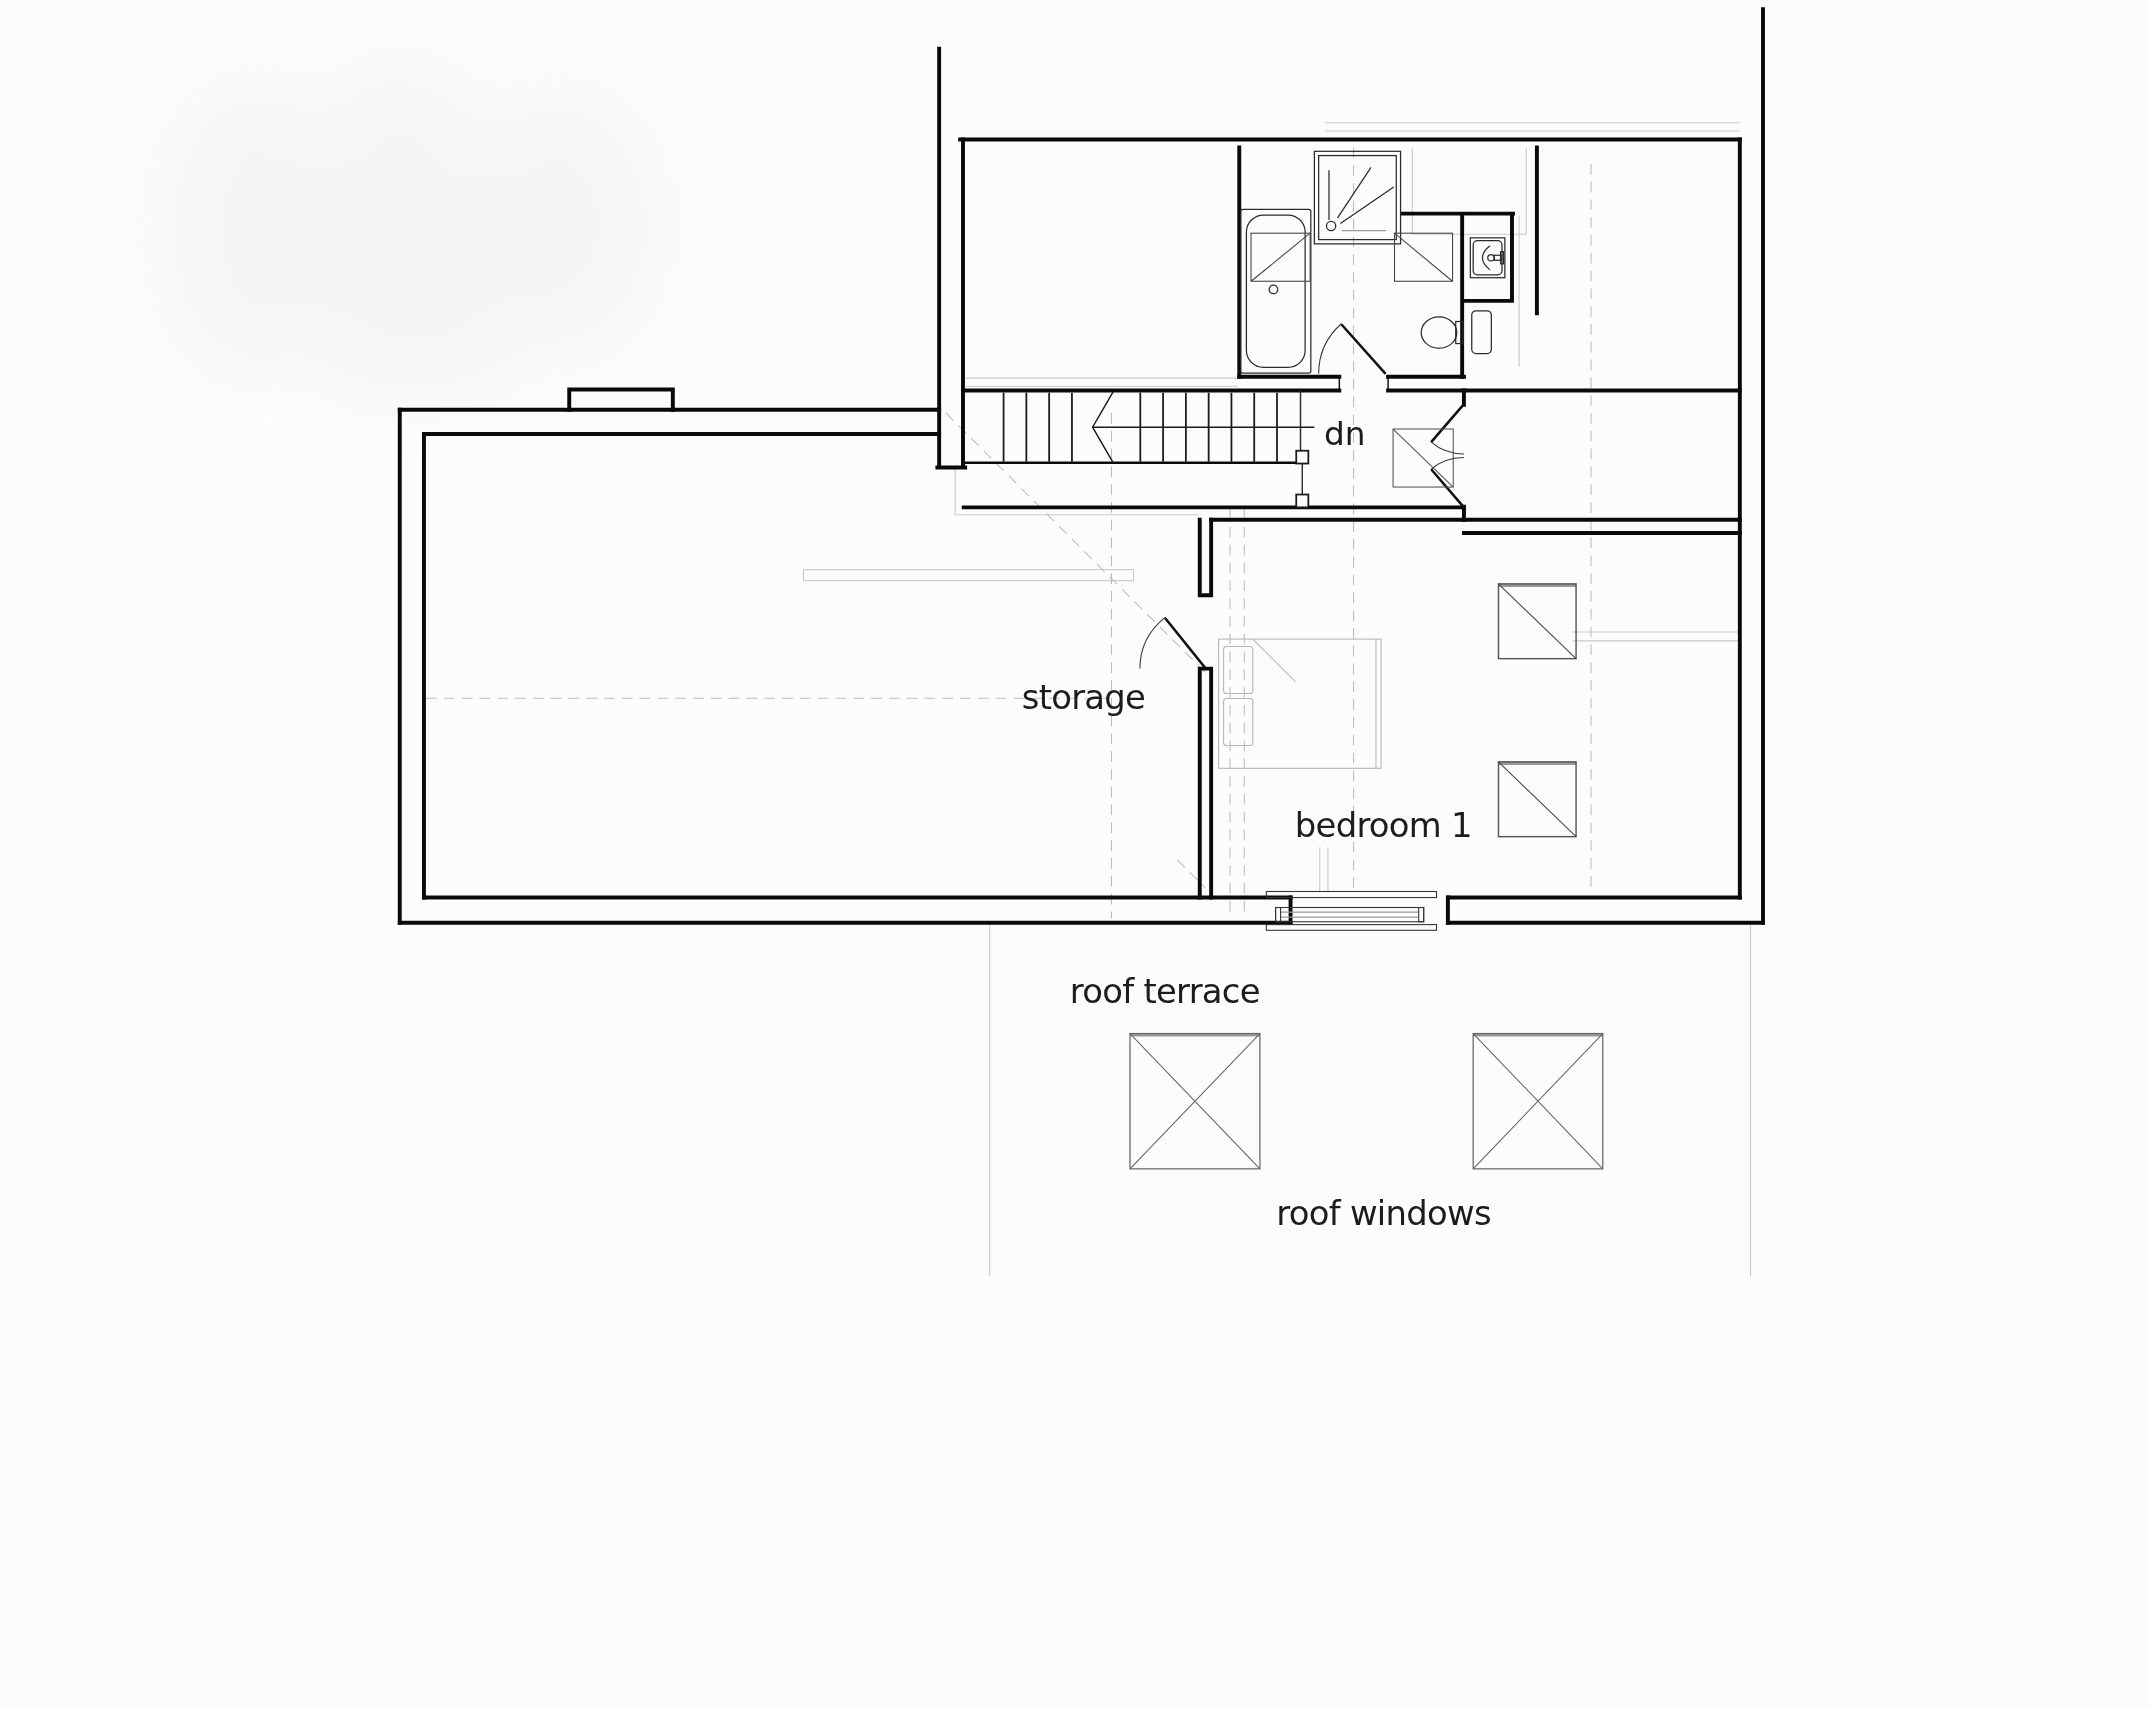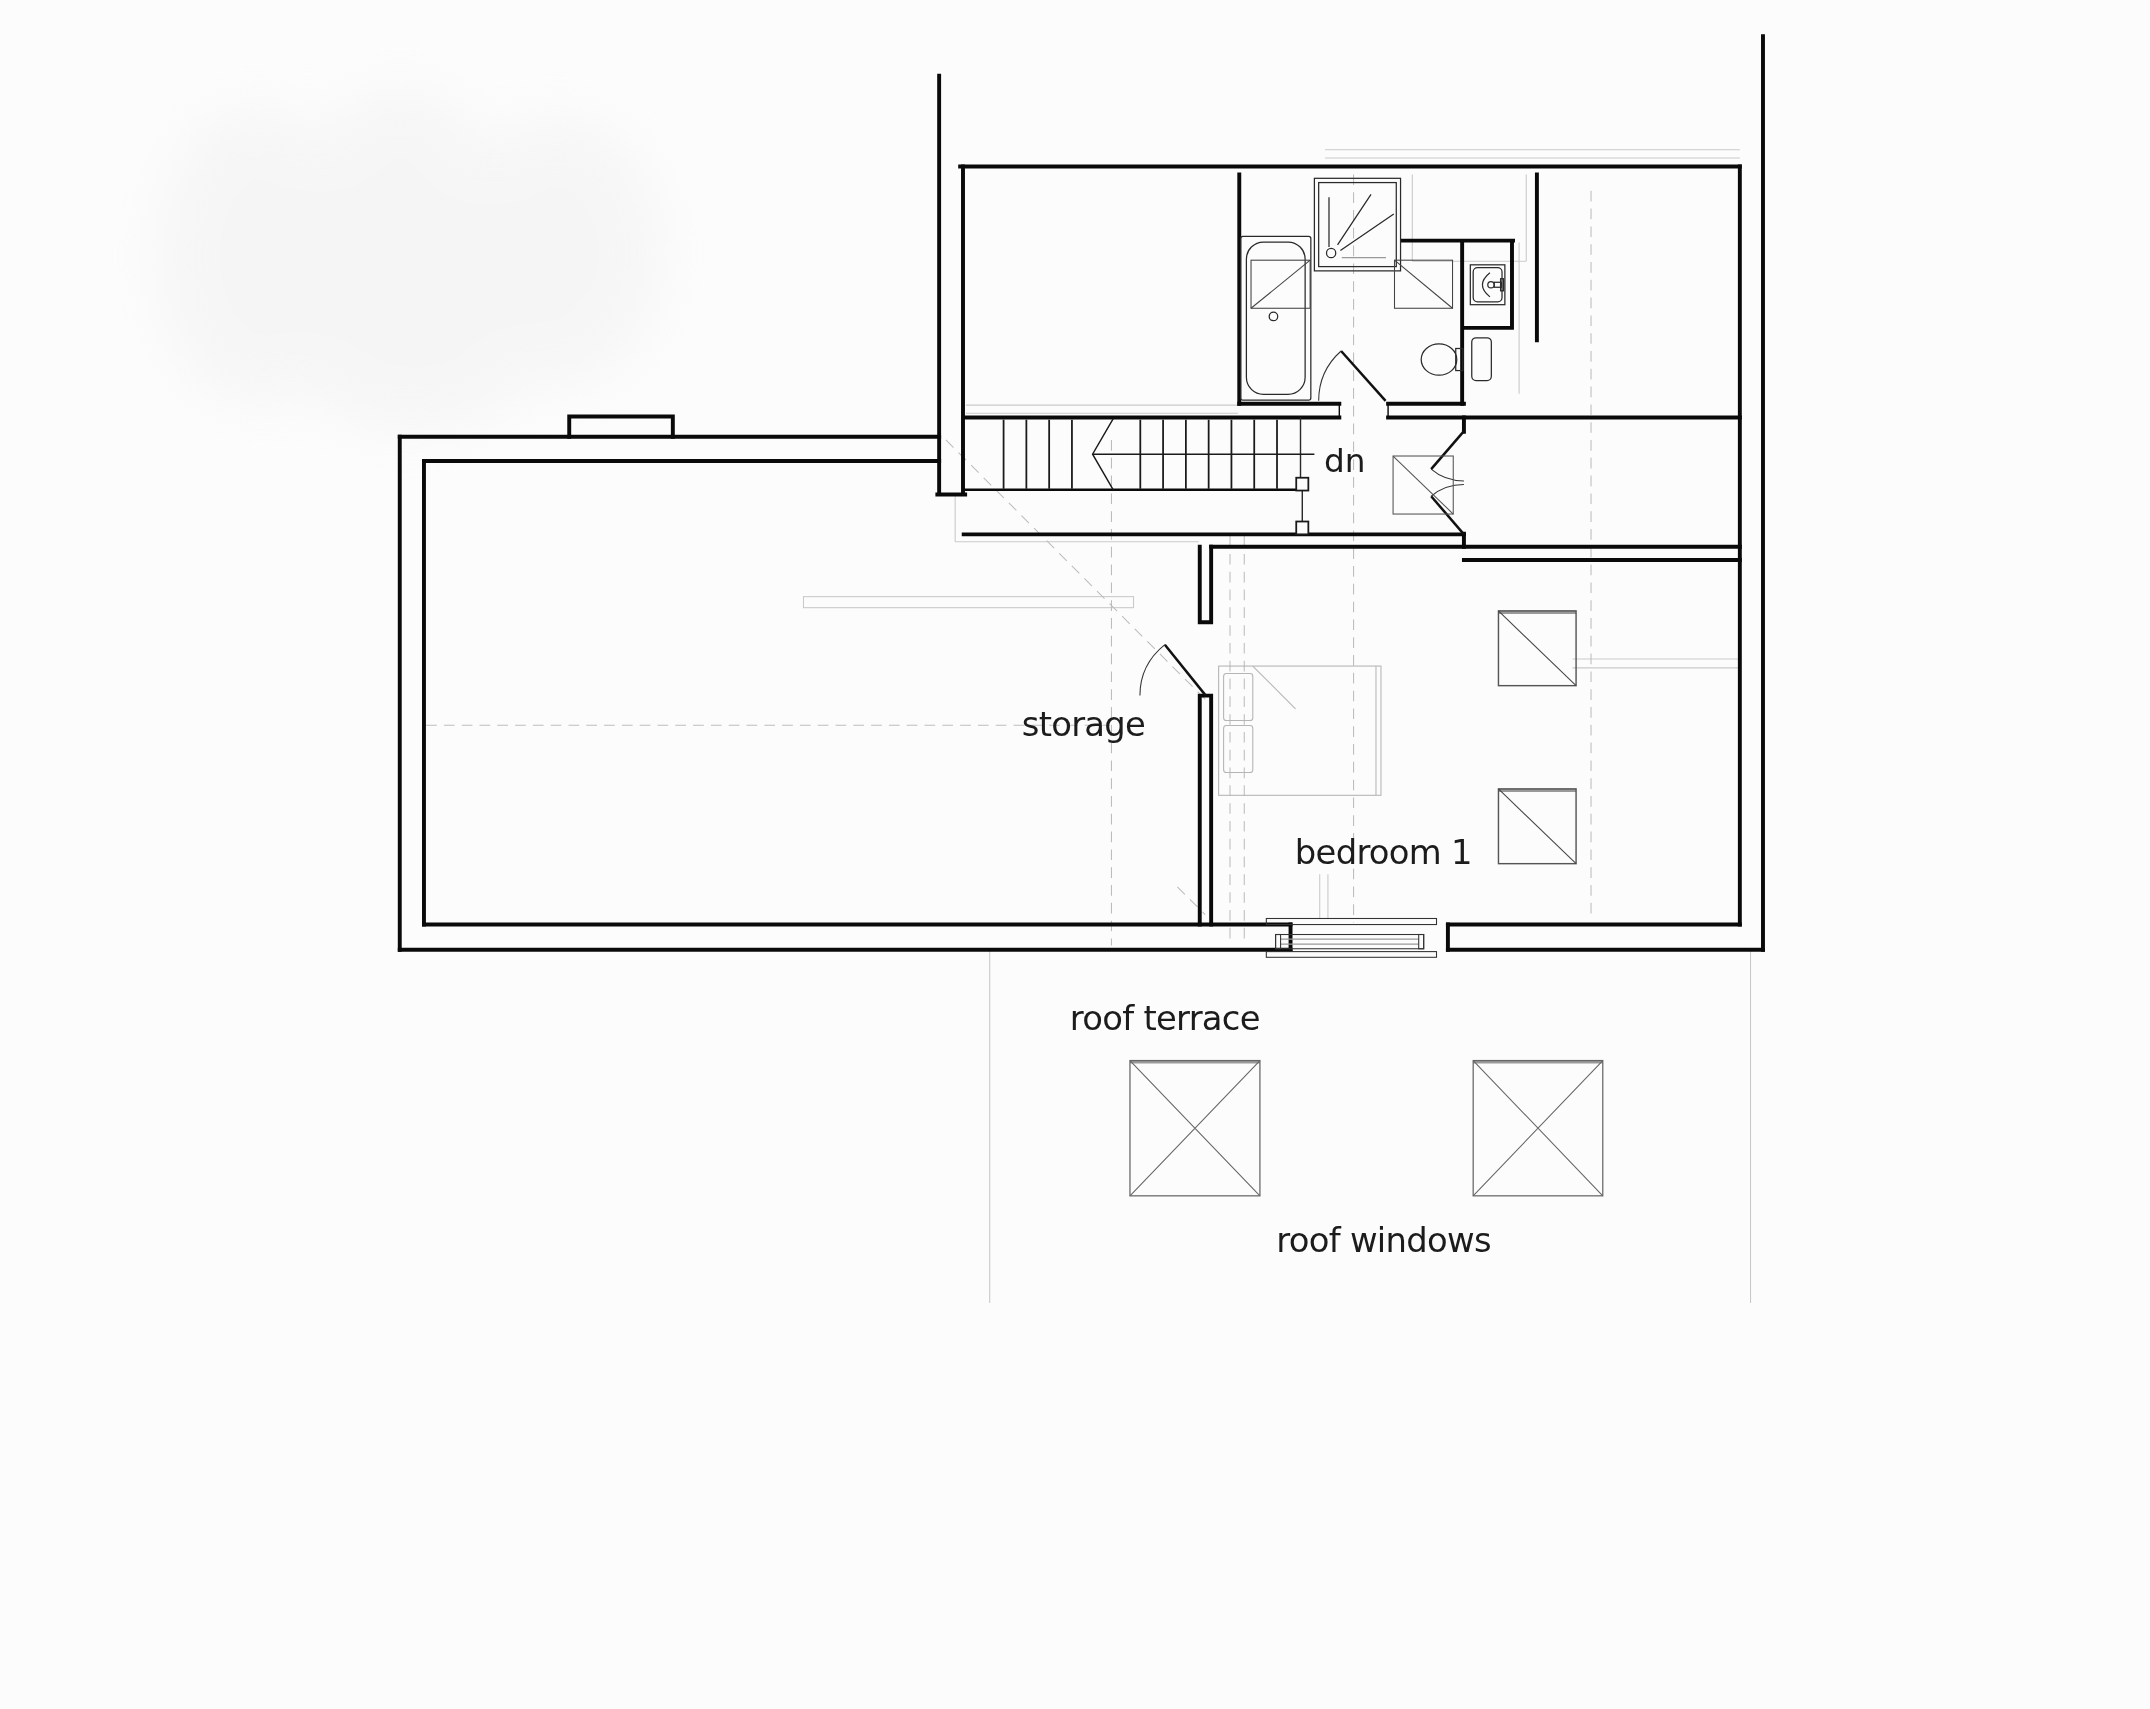--- a/index.html
+++ b/index.html
@@ -4,7 +4,7 @@
 <style>
   html,body{margin:0;padding:0;background:#fcfcfc;}
   #plan-page{position:relative;width:2151px;height:1276px;background:#fcfcfc;overflow:hidden;
-             font-family:"DejaVu Sans", sans-serif;margin-top:27px;}
+             font-family:"DejaVu Sans", sans-serif;}
   #plan-svg{position:absolute;left:0;top:0;width:100%;height:100%;}
   .watermark{position:absolute;left:157px;top:62px;width:525px;height:382px;
              filter:blur(26px);opacity:.55;pointer-events:none;}

